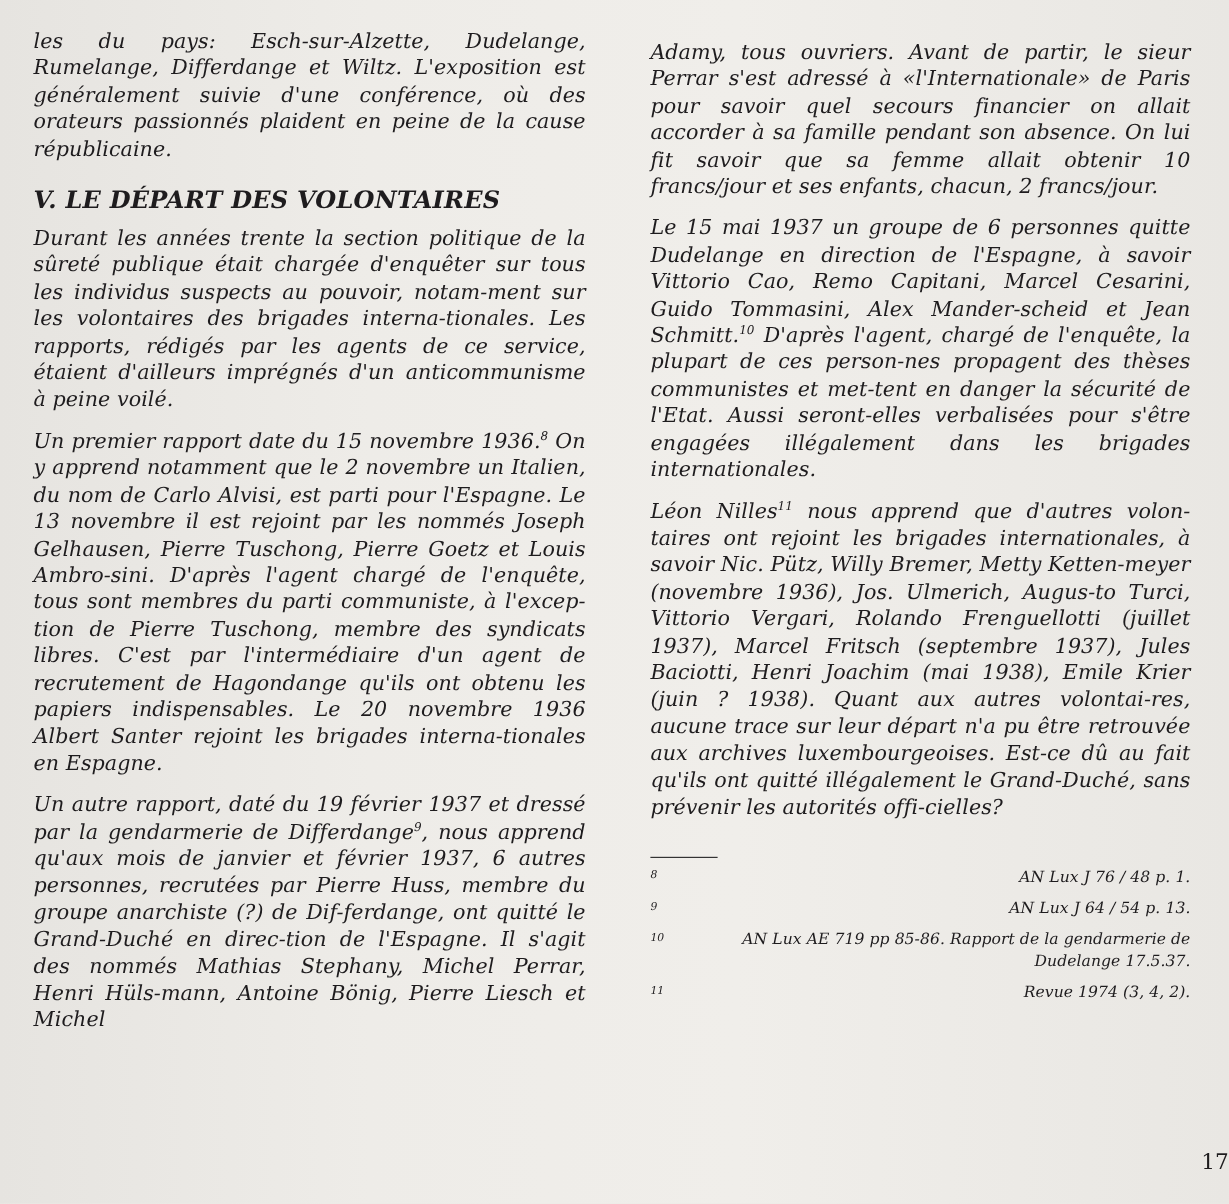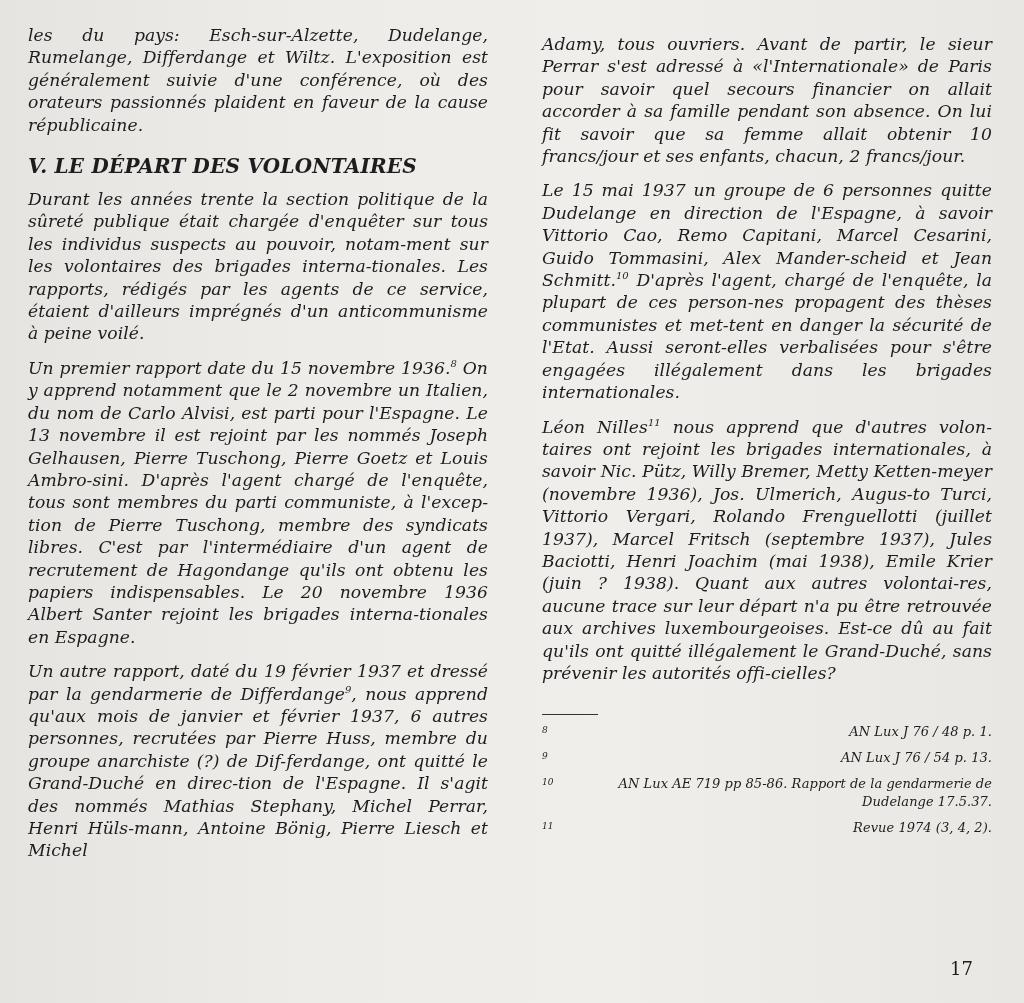--- a/index.html
+++ b/index.html
@@ -92,7 +92,7 @@
 <body>
 
 <div class="col col-left">
-  <p class="para">les du pays: Esch-sur-Alzette, Dudelange, Rumelange, Differdange et Wiltz. L'exposition est généralement suivie d'une conférence, où des orateurs passionnés plaident en faveur de la cause républicaine.</p>
+  <p class="para">les du pays: Esch-sur-Alzette, Dudelange, Rumelange, Differdange et Wiltz. L'exposition est généralement suivie d'une conférence, où des orateurs passionnés plaident en peine de la cause républicaine.</p>
 
   <h2 class="heading">V. LE DÉPART DES VOLONTAIRES</h2>
 

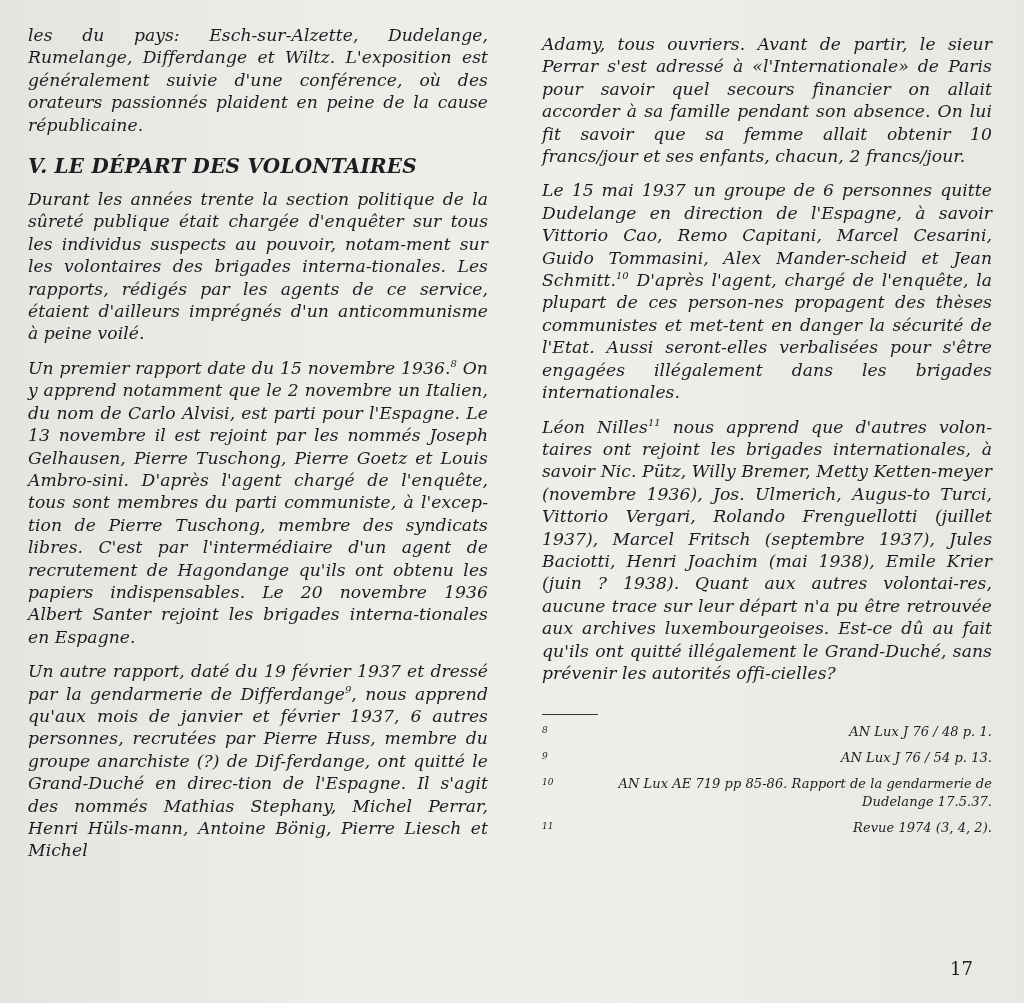--- a/index.html
+++ b/index.html
@@ -119,7 +119,7 @@
     </div>
     <div class="fn">
       <span class="fn-num">9</span>
-      <span class="fn-text">AN Lux J 76 / 54 p. 13.</span>
+      <span class="fn-text">AN Lux J 64 / 54 p. 13.</span>
     </div>
     <div class="fn">
       <span class="fn-num">10</span>

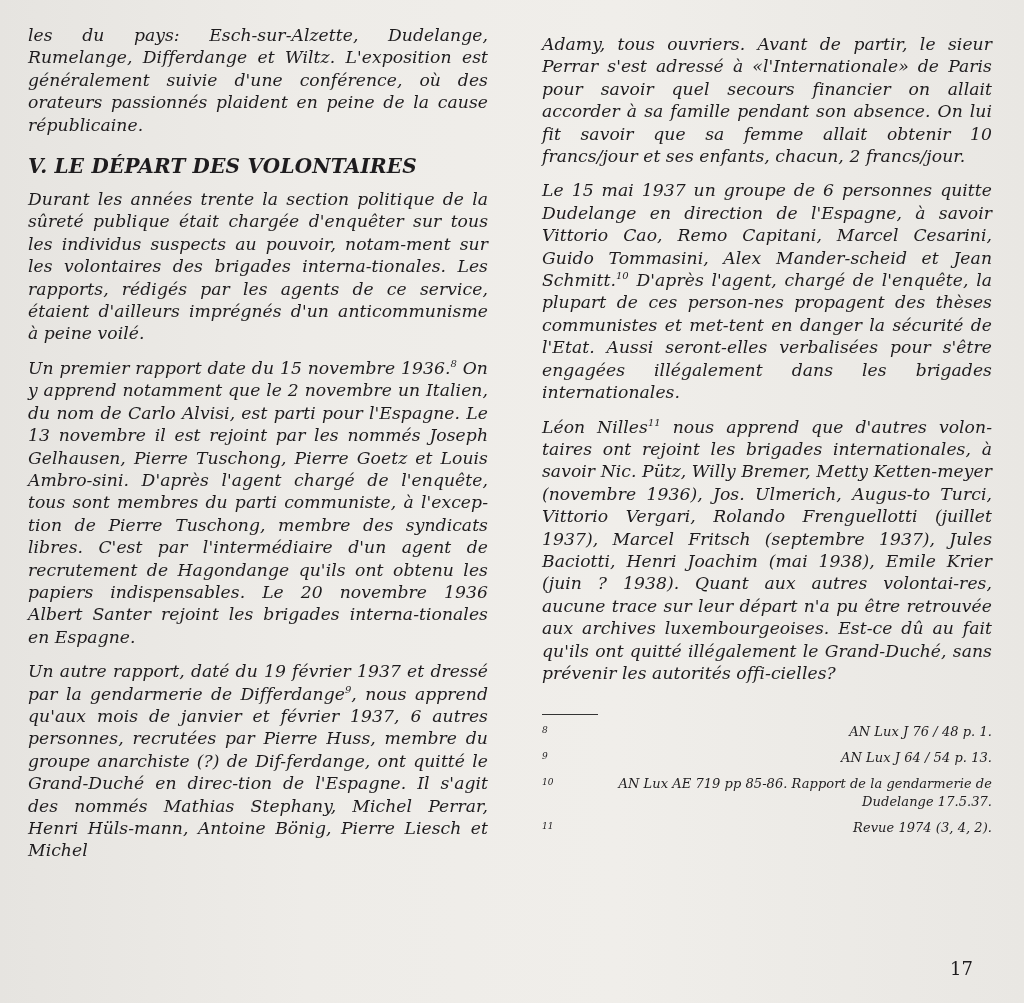--- a/index.html
+++ b/index.html
@@ -81,7 +81,7 @@
     }
     .page-number {
       position: absolute;
-      left: 950px;
+      left: 1001px;
       top: 958px;
       font-size: 18px;
       font-style: normal;

